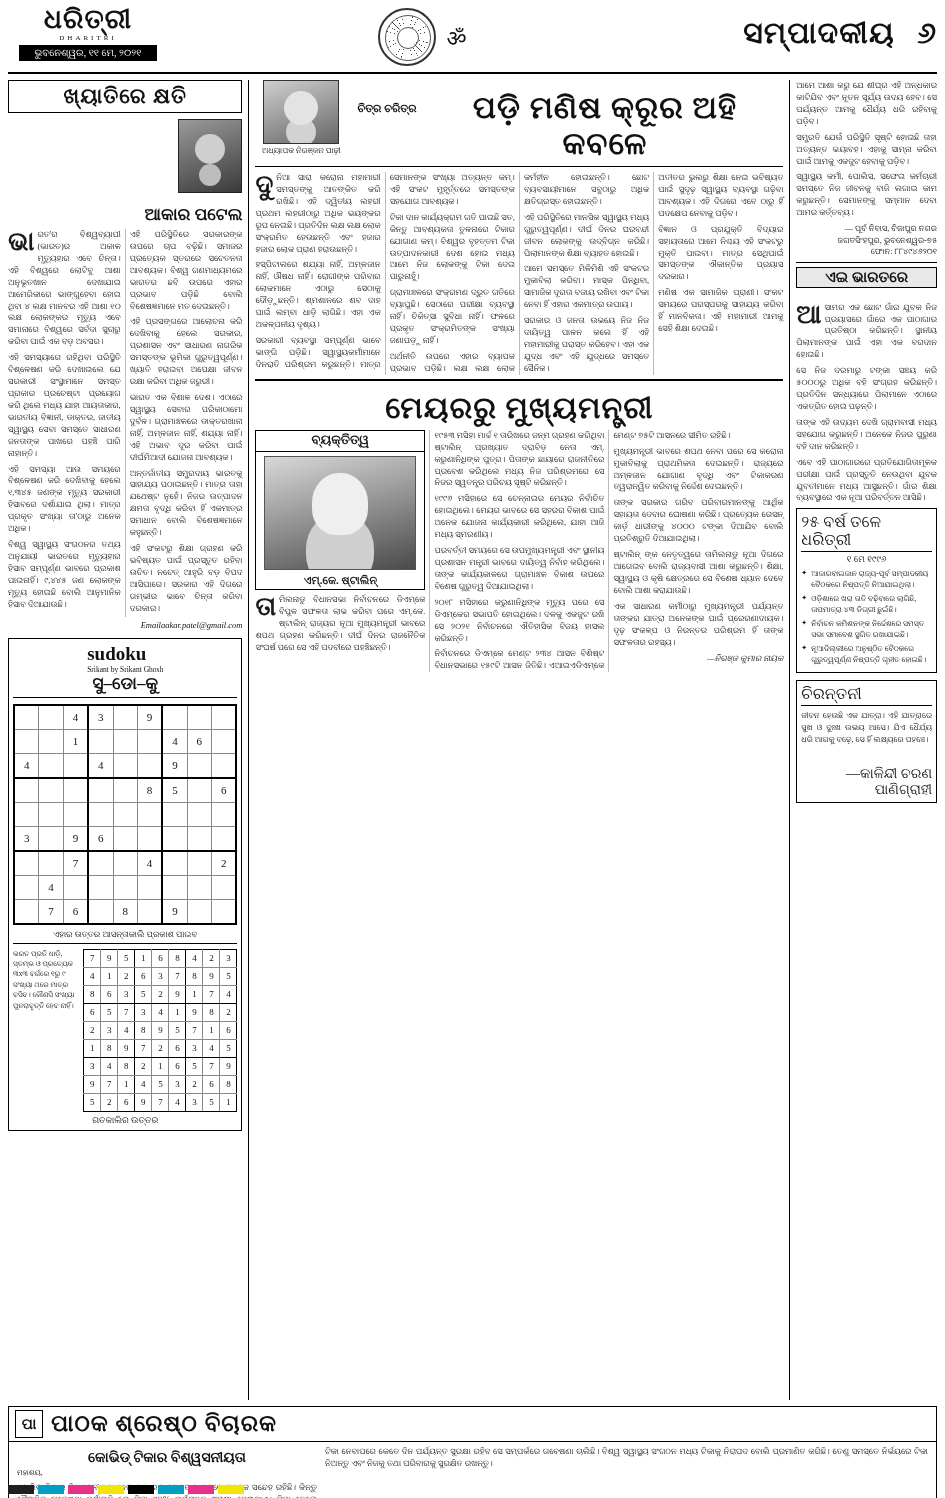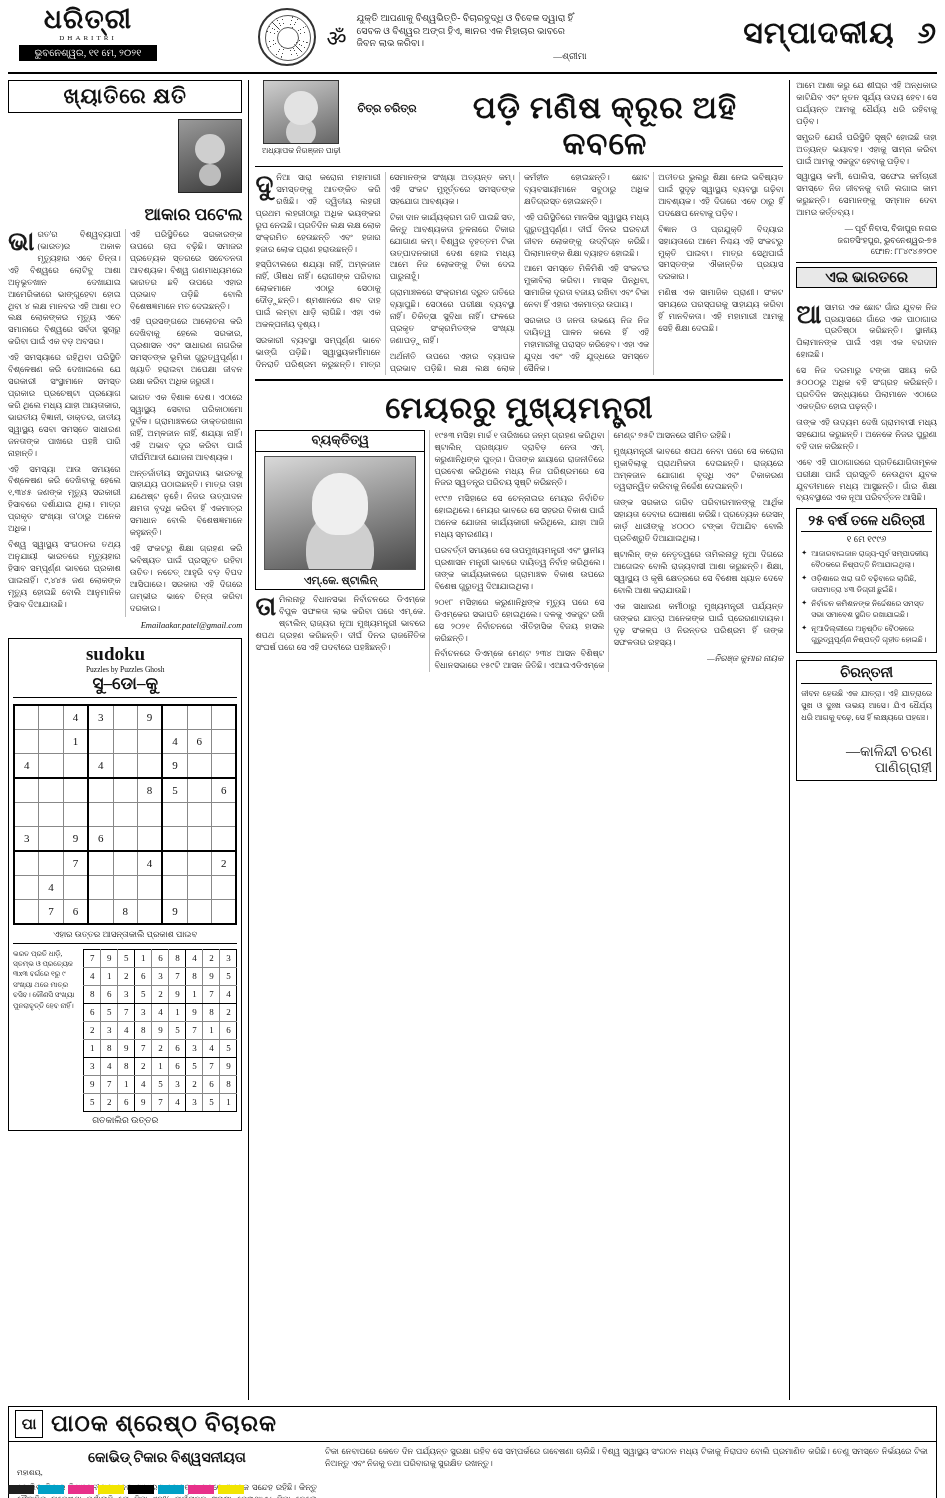--- a/index.html
+++ b/index.html
@@ -137,10 +137,6 @@
           <div class="spokes"></div>
         </div>
       <div class="mast-om">ॐ</div>
-      <div class="mast-quote">
-        <span>ଯୁକ୍ତି ଆପଣାକୁ ବିଶ୍ୱଭିତ୍ତି- ବିଚାରବୁଦ୍ଧି ଓ ବିବେକ ଦ୍ୱାରା ହିଁ ସେବକ ଓ ବିଶ୍ୱର ଅଙ୍ଗ ହିଏ, ଜ୍ଞାନର ଏକ ମିହାଚାର ଭାବରେ ଜିବନ ଲାଭ କରିବା।</span>
-        <span class="sig">—ଶ୍ରୀମା</span>
-      </div>
     </div>
     <div class="mast-right">
       <span>ସମ୍ପାଦକୀୟ</span>

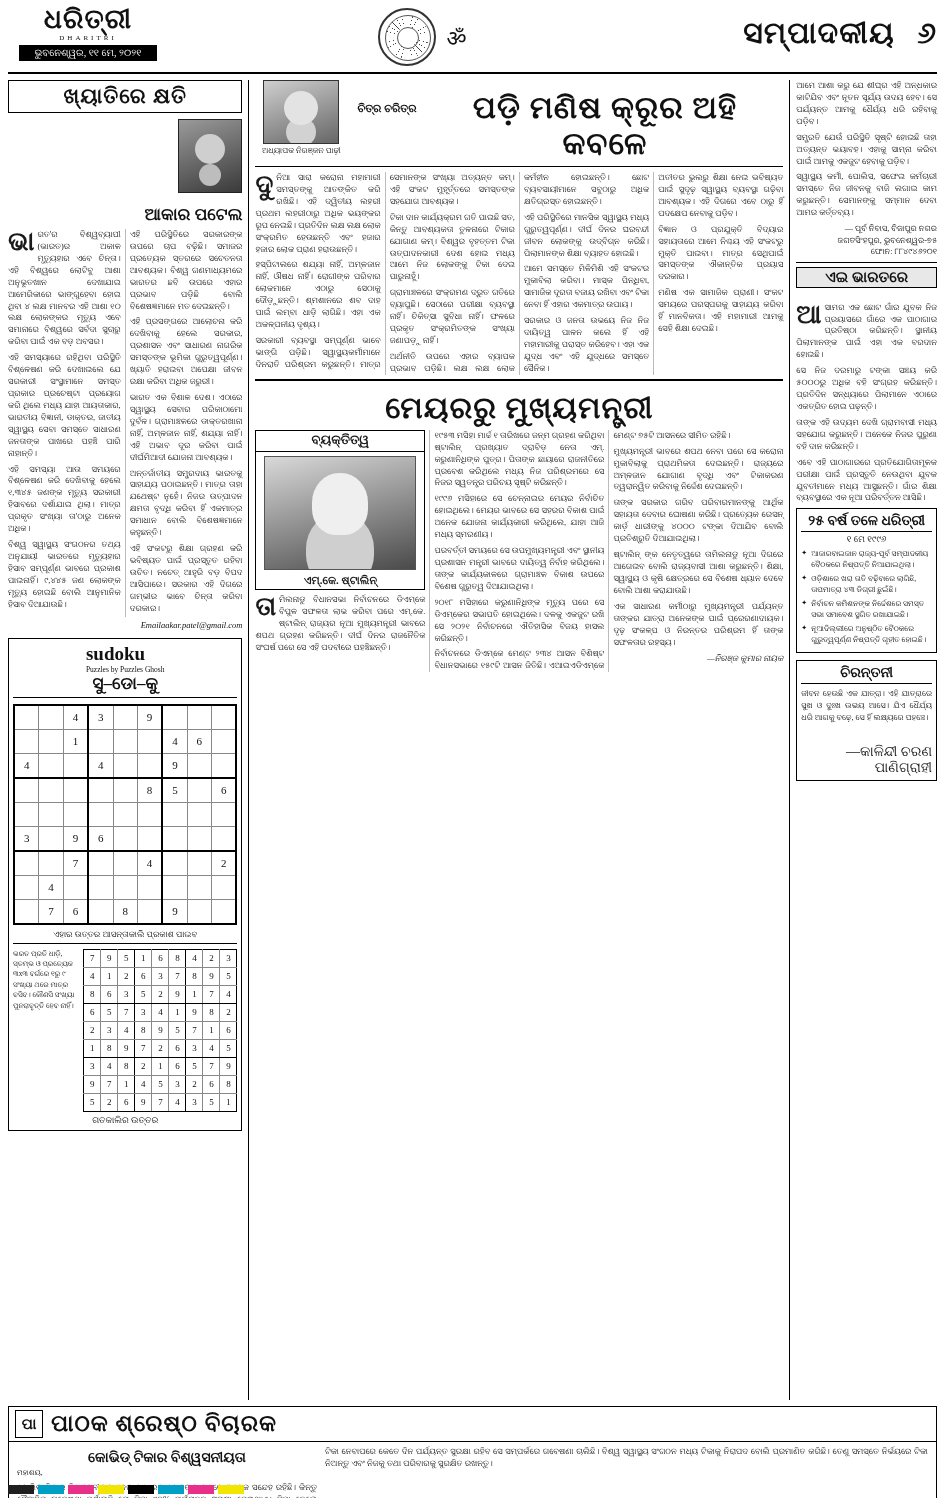--- a/index.html
+++ b/index.html
@@ -97,7 +97,7 @@
   .rbox{border:1px solid #000;padding:4px;margin-bottom:7px;}
   .rbox-title{text-align:center;font-size:15px;font-weight:bold;background:#e8e8e8;border:1px solid #000;padding:1px 0;margin-bottom:14px;}
   .sig-right{text-align:right;font-size:8.2px;line-height:1.4;margin-top:3px;}
-  .anniv-title{text-align:center;font-weight:bold;font-size:14px;border-bottom:1px solid #000;padding-bottom:2px;}
+  .anniv-title{text-align:left;font-weight:normal;font-size:16px;border-bottom:1px solid #000;padding-bottom:2px;}
   .anniv-date{text-align:center;font-size:9px;margin:2px 0 3px;}
   .anniv-list{font-size:7.6px;line-height:1.45;}
   .anniv-list li{margin-bottom:3px;list-style:none;position:relative;padding-left:10px;}

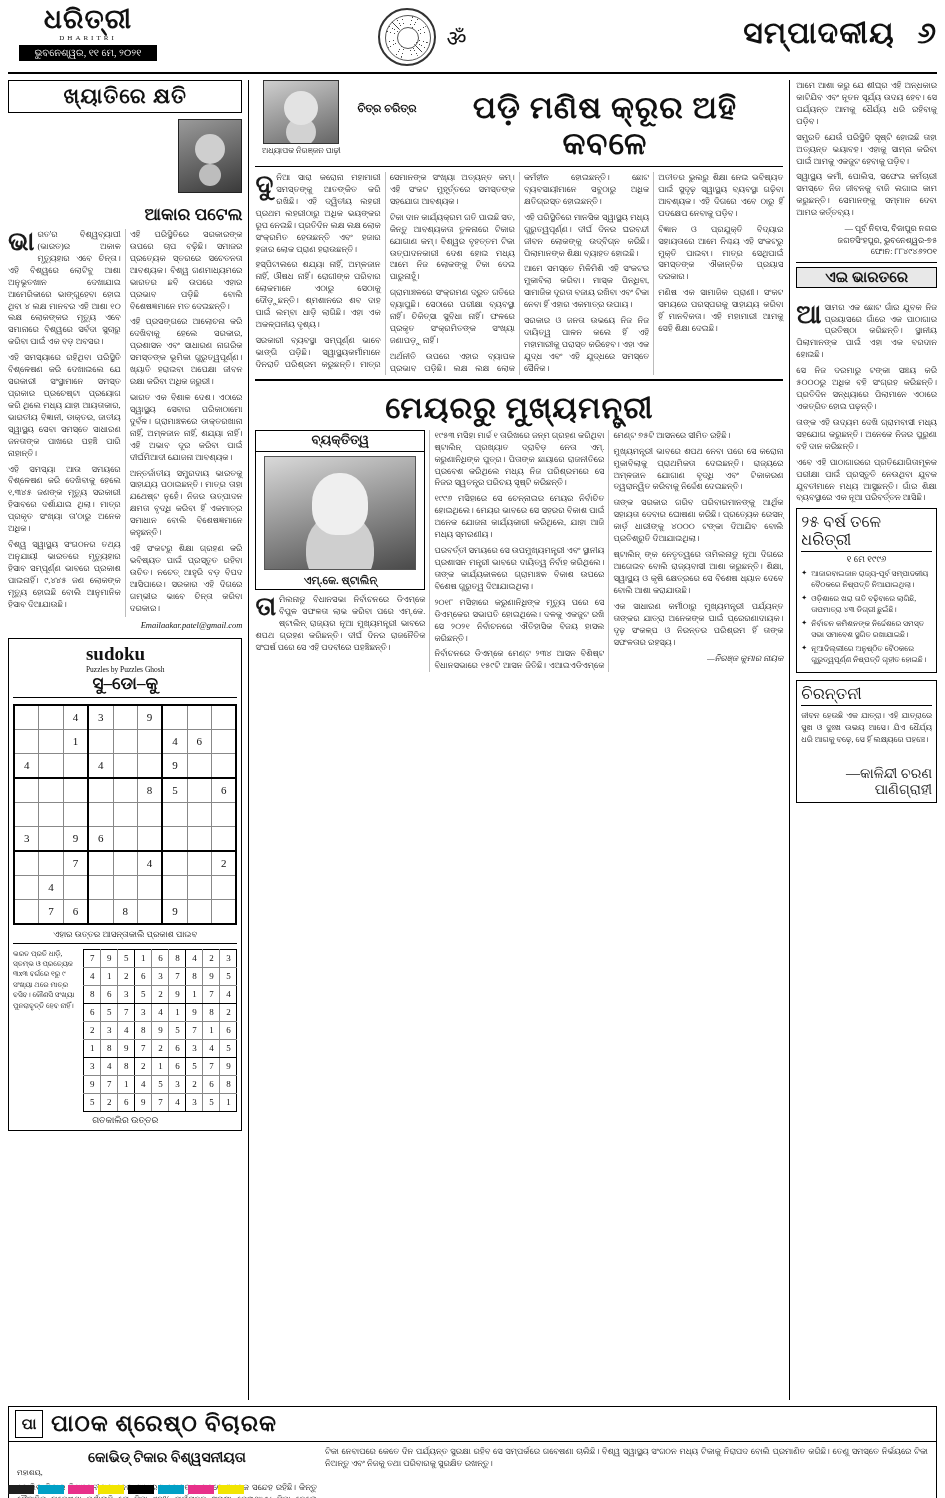--- a/index.html
+++ b/index.html
@@ -169,7 +169,7 @@
         <div class="sud-head">
           <div>
             <div class="sud-logo sp">sudoku</div>
-            <div class="sud-by">Puzzles by Puzzles Ghosh</div>
+            <div class="sud-by">Srikant by Srikant Ghosh</div>
           </div>
           <div class="sud-od">ସୁ–ଡୋ–କୁ</div>
         </div>

